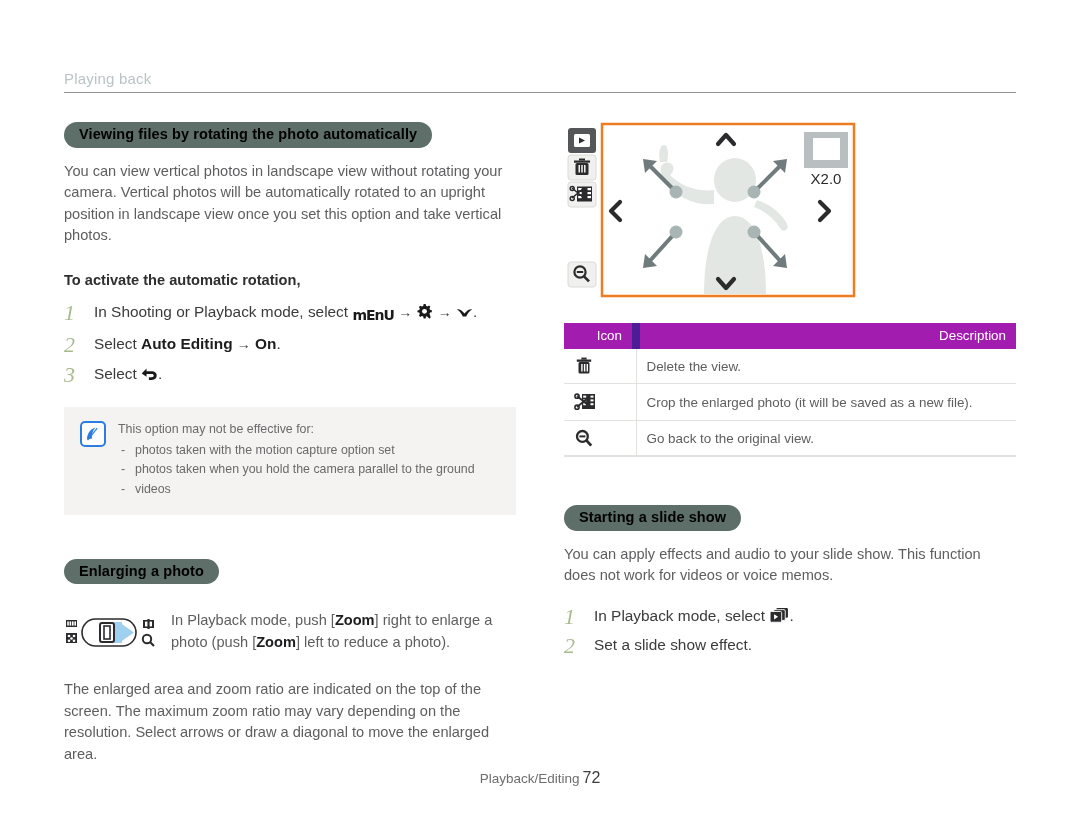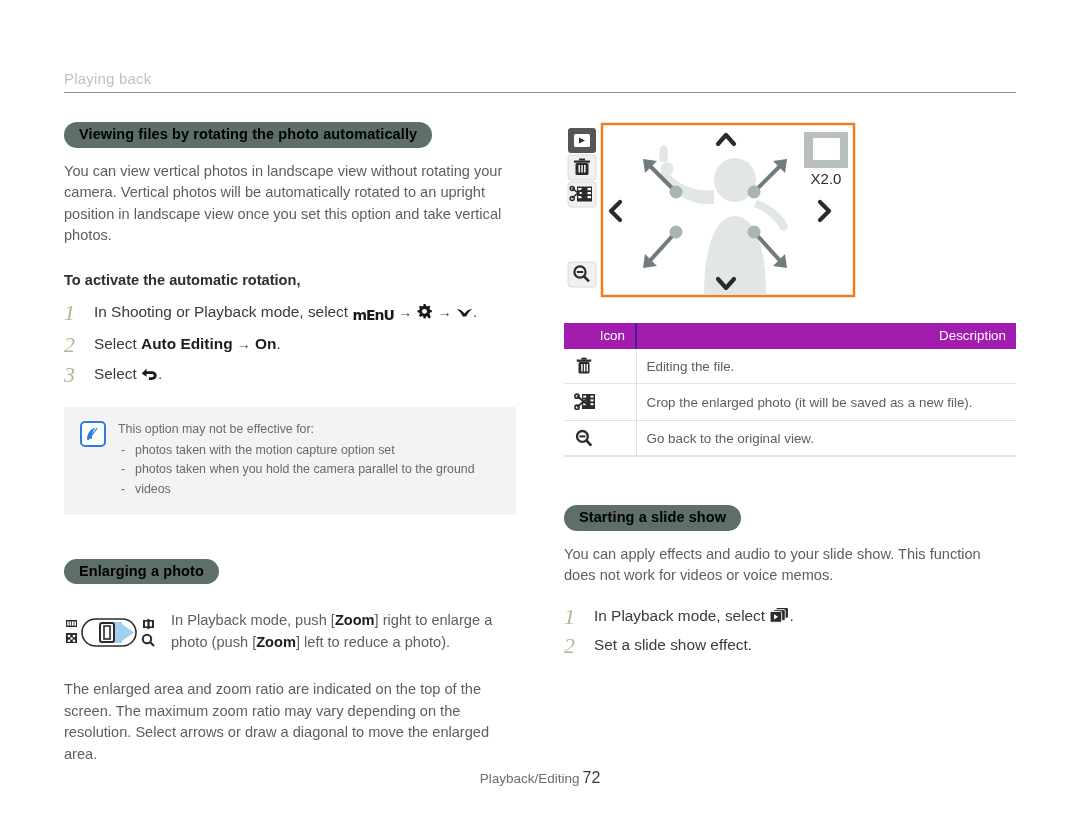--- a/index.html
+++ b/index.html
@@ -135,7 +135,7 @@
     font-size: 13.4px;
   }
   table.icon-table thead th.th-icon { width: 72px; }
-  table.icon-table thead th.th-desc { border-left: 2px solid #4c1d95; }
+  table.icon-table thead th.th-desc { border-left: 8px solid #4c1d95; }
   table.icon-table tbody td {
     border-bottom: 1px solid #e2e2de;
     padding: 7px 10px;

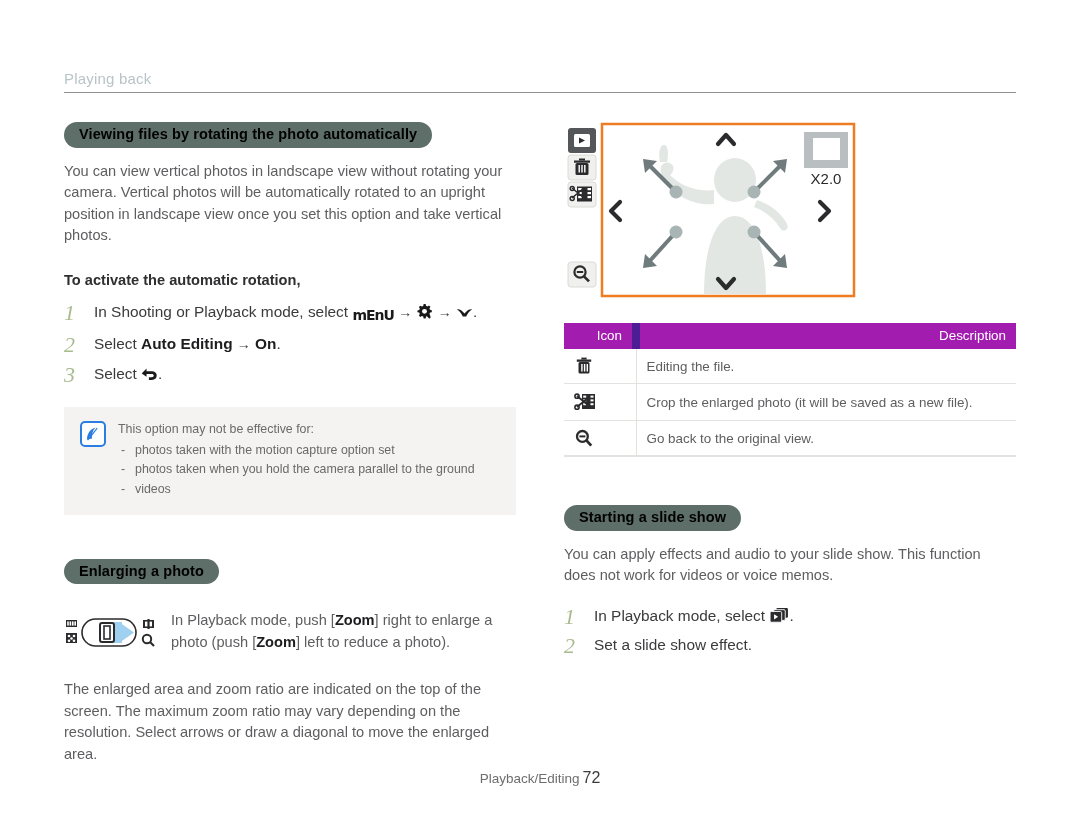--- a/index.html
+++ b/index.html
@@ -388,7 +388,7 @@
             </svg>
           </span>
         </td>
-        <td>Editing the file.</td>
+        <td>Delete the view.</td>
       </tr>
       <tr>
         <td class="cell-icon">

